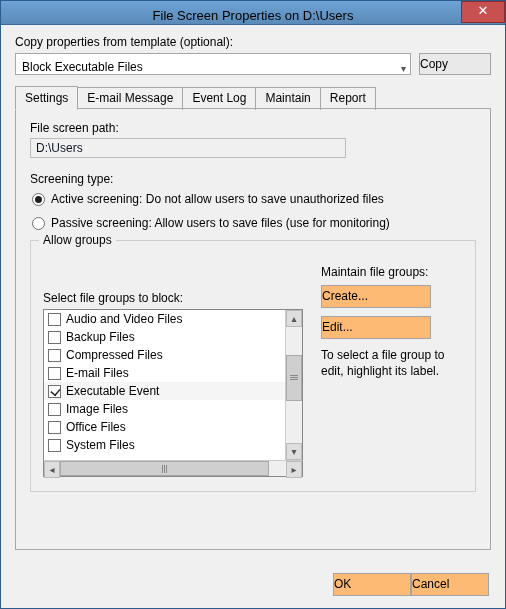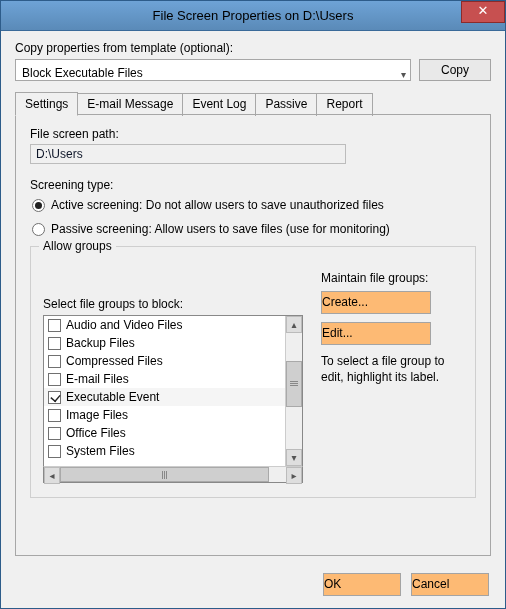--- a/index.html
+++ b/index.html
@@ -21,7 +21,7 @@
     position: relative;
   }
   .titlebar {
-    height: 30px;
+    height: 24px;
     background: linear-gradient(#6ea3d6, #5a8ab8);
     border-bottom: 1px solid #3a6a99;
     position: relative;

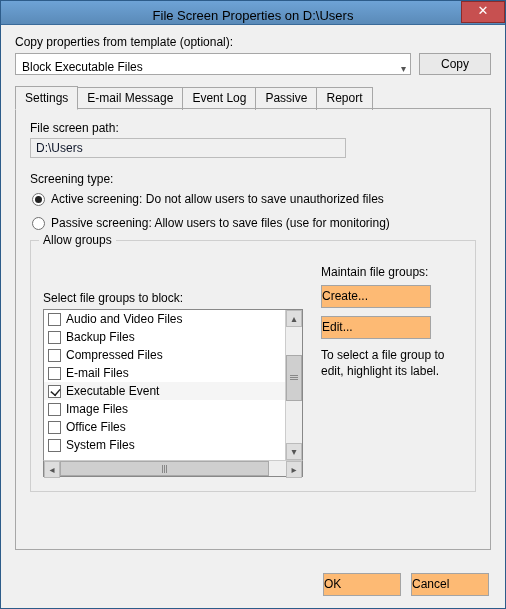--- a/index.html
+++ b/index.html
@@ -74,7 +74,7 @@
     height: 22px;
     border: 1px solid #a4a4a4;
     background: #e9e9e9;
-    text-align: center;
+    text-align: left;
     line-height: 20px;
     cursor: default;
   }

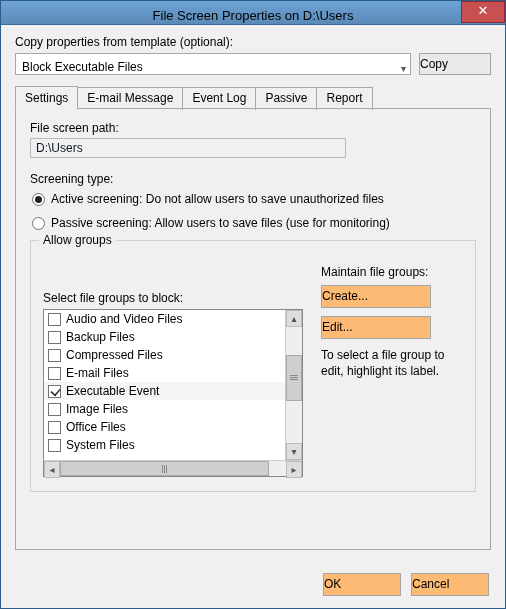--- a/index.html
+++ b/index.html
@@ -287,7 +287,7 @@
       <div class="tab active">Settings</div>
       <div class="tab">E-mail Message</div>
       <div class="tab">Event Log</div>
-      <div class="tab">Passive</div>
+      <div class="tab">Maintain</div>
       <div class="tab">Report</div>
     </div>
 

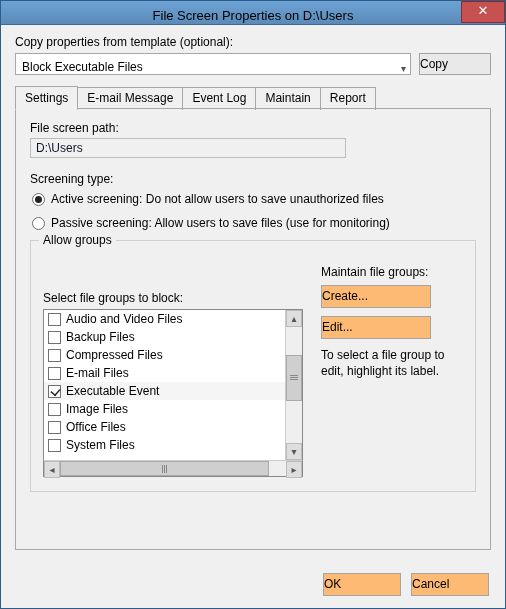--- a/index.html
+++ b/index.html
@@ -257,7 +257,6 @@
     bottom: 12px;
     right: 16px;
     display: flex;
-    gap: 10px;
   }
   .footer .btn-std { width: 78px; margin: 0; }
 </style>

